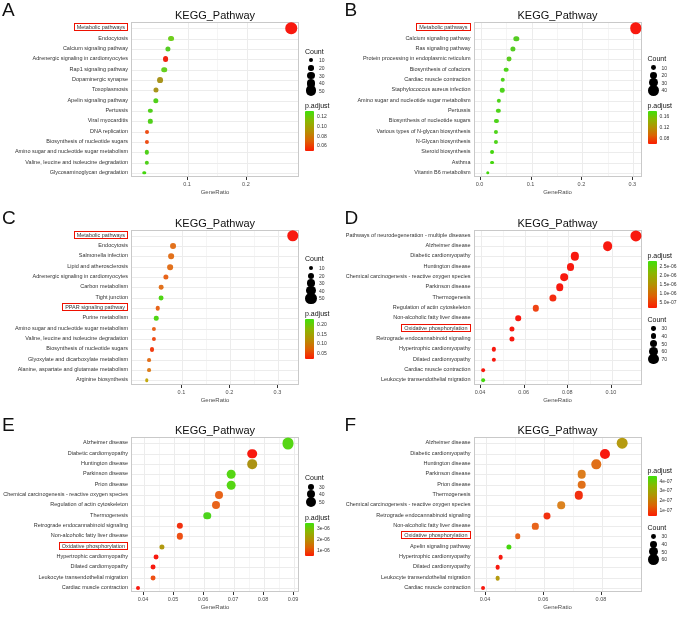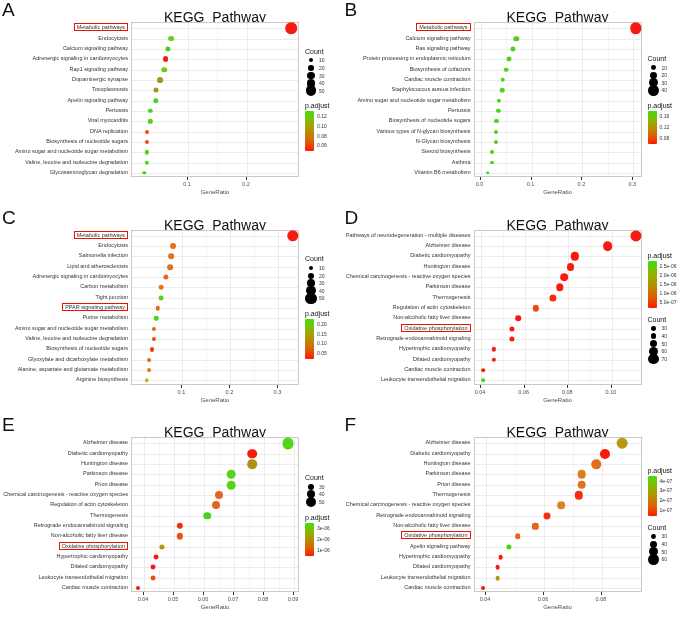--- a/index.html
+++ b/index.html
@@ -10,7 +10,7 @@
   }
   .cell{position:relative;overflow:visible;}
   .letter{position:absolute;left:2px;top:-1px;font-size:19px;color:#111;letter-spacing:0;}
-  .title{position:absolute;top:9px;font-size:14px;color:#111;text-align:center;white-space:nowrap;}
+  .title{position:absolute;top:9px;font-size:11px;color:#111;text-align:center;white-space:nowrap;}
   .plot{position:absolute;background:#fff;border:1px solid #c9c9c9;box-sizing:border-box;}
   .gridv,.gridh{position:absolute;background:#ececec;}
   .gridv{width:1px;top:0;bottom:0;}

